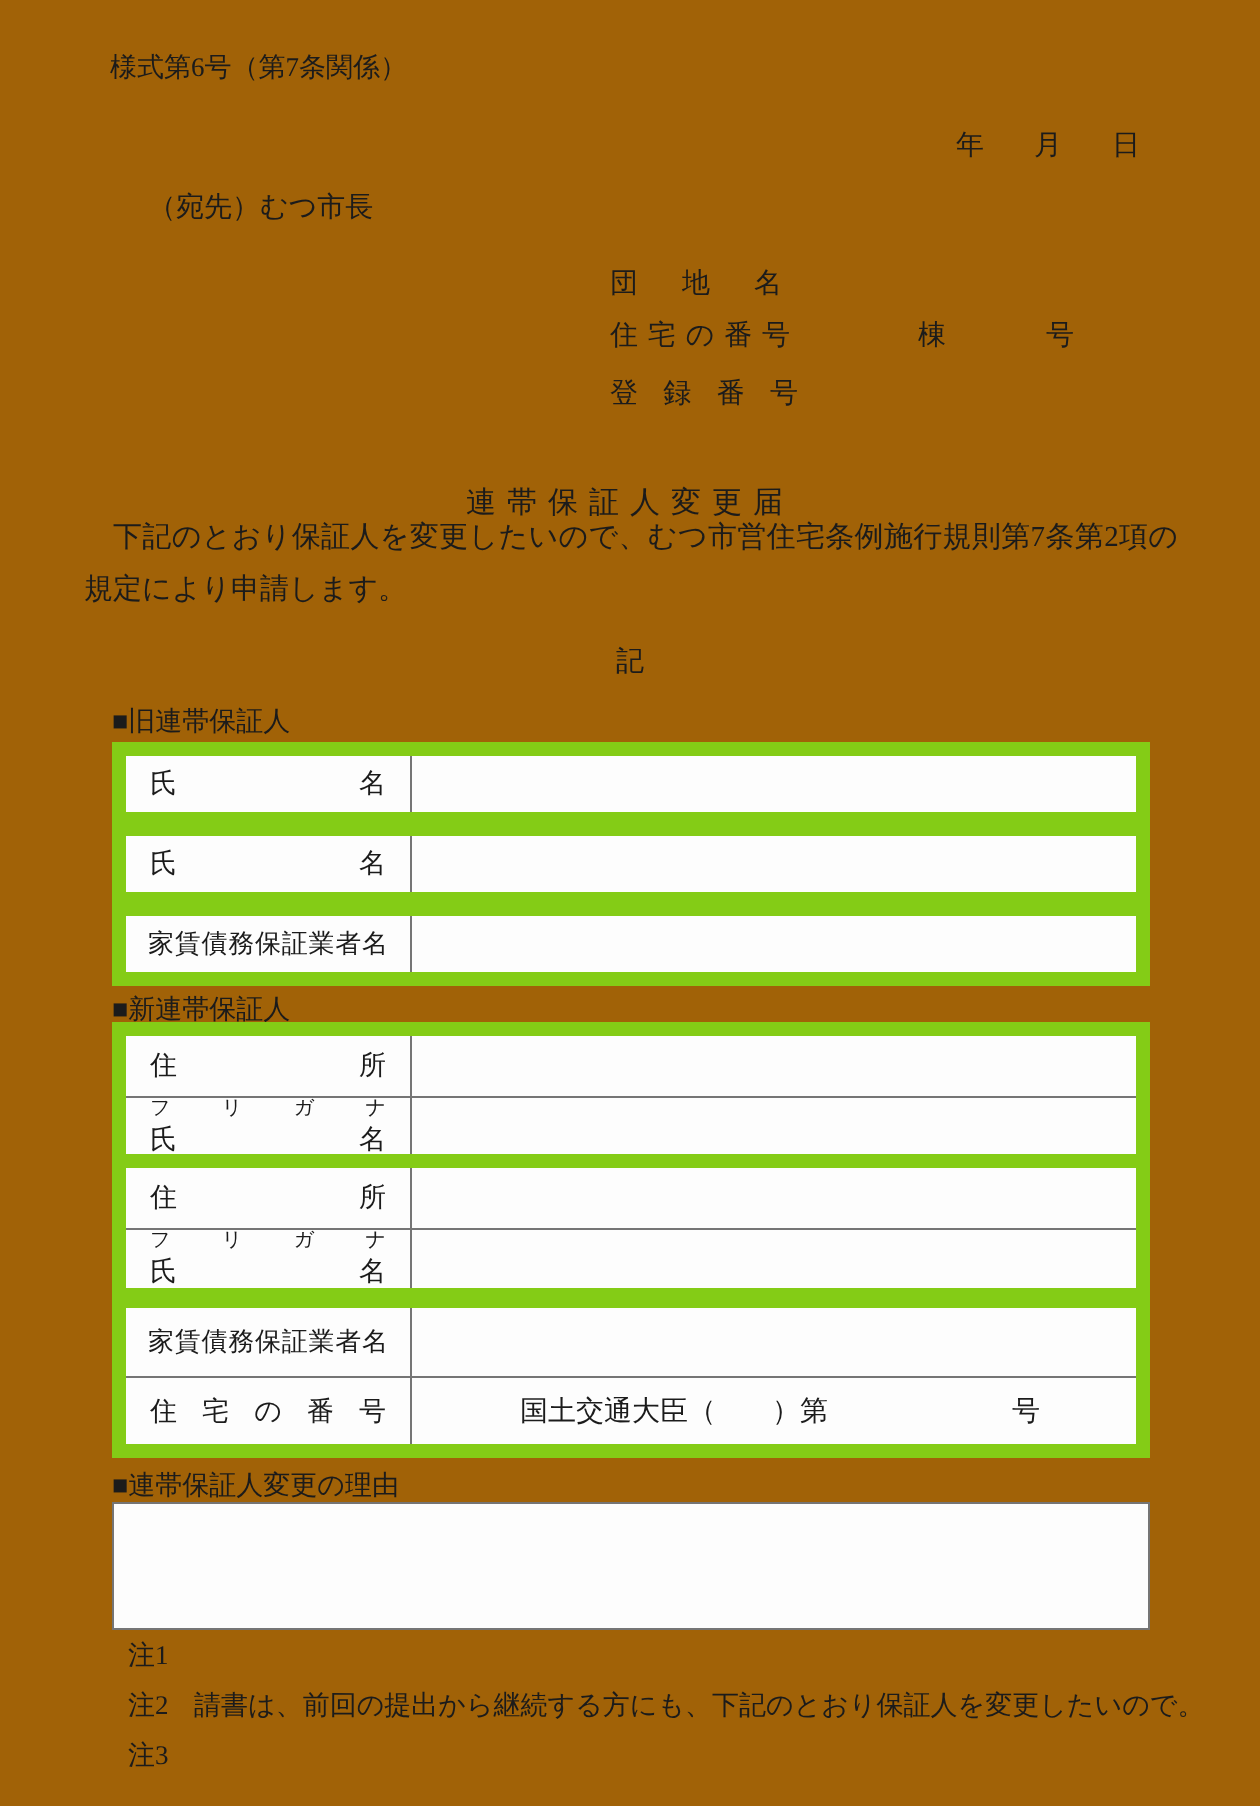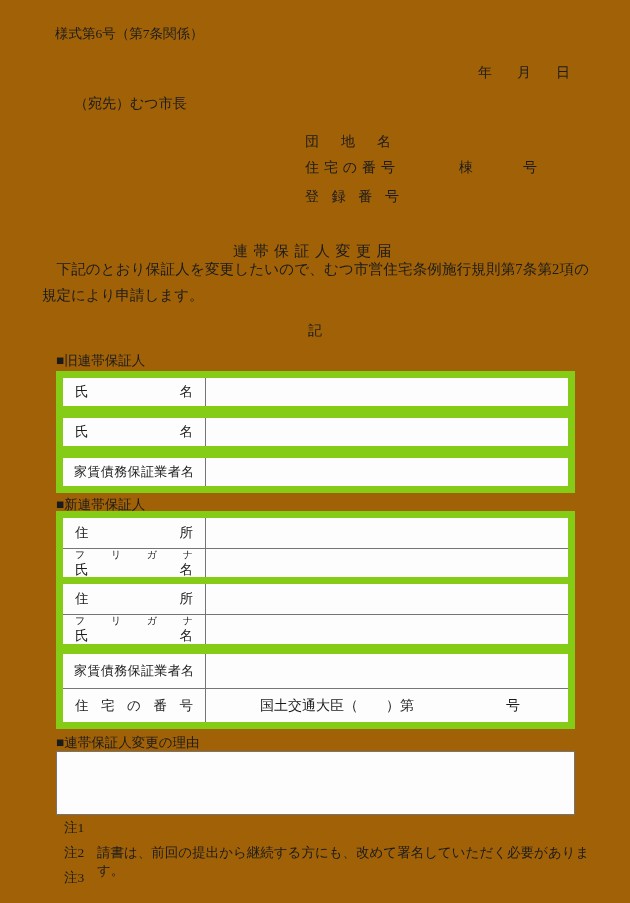--- a/index.html
+++ b/index.html
@@ -151,7 +151,7 @@
     </div>
     <div class="note-line">
       <span class="note-no">注2</span>
-      <span>請書は、前回の提出から継続する方にも、改めて署名していただく必要があります。</span>
+      <span>請書は、前回の提出から継続する方にも、下記のとおり保証人を変更したいので。</span>
     </div>
     <div class="note-line">
       <span class="note-no">注3</span>

